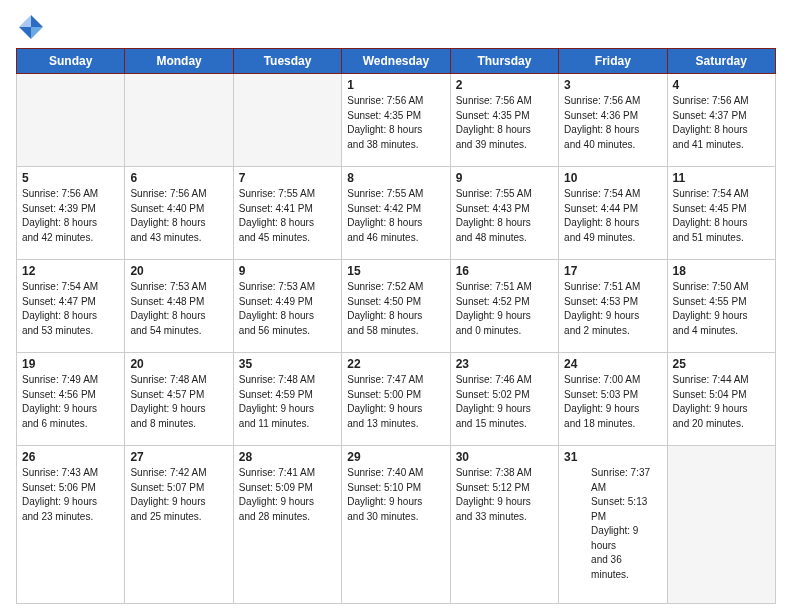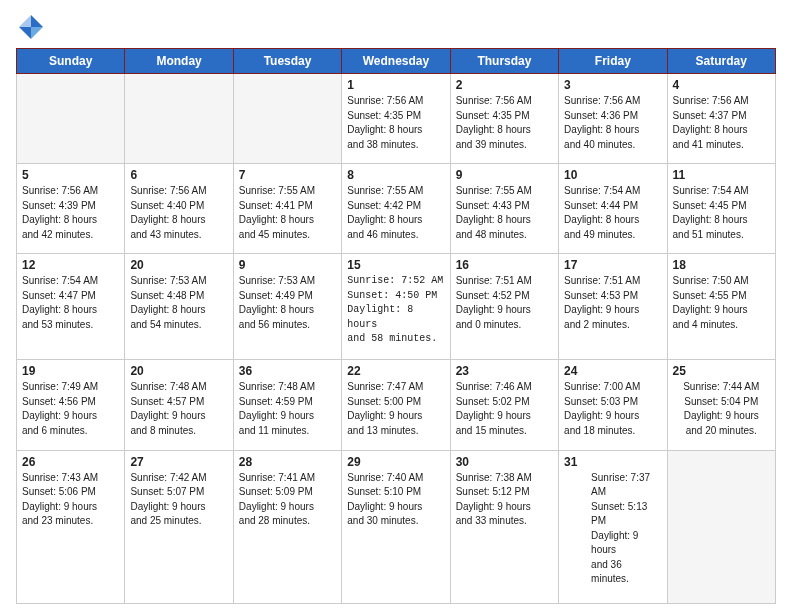--- a/index.html
+++ b/index.html
@@ -241,7 +241,7 @@
           </td>
           <td>
             <span class="day-number">15</span>
-            <div class="day-info" style="white-space: pre-line; font-family: Liberation Mono, monospace;">Sunrise: 7:52 AM
+            <div class="day-info" style="white-space: pre-line;">Sunrise: 7:52 AM
 Sunset: 4:50 PM
 Daylight: 8 hours
 and 58 minutes.</div>

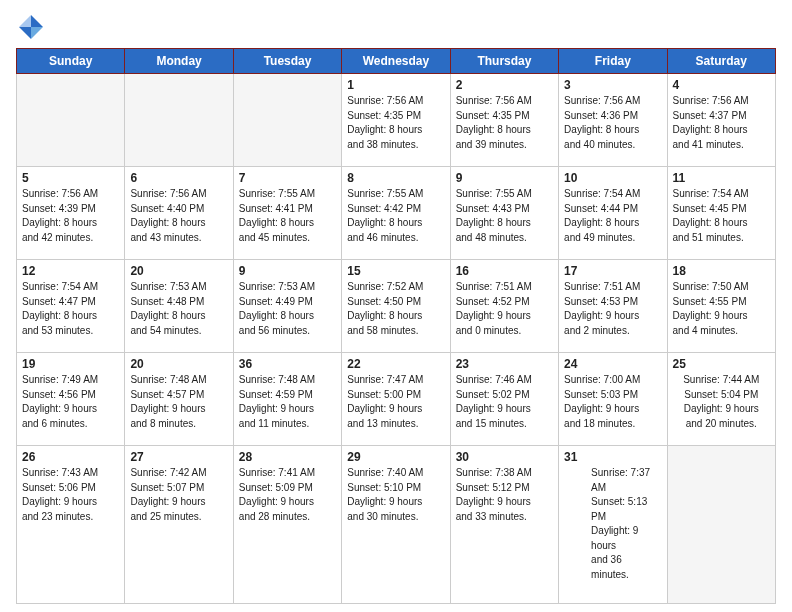--- a/index.html
+++ b/index.html
@@ -284,7 +284,7 @@
 and 8 minutes.</div>
           </td>
           <td>
-            <span class="day-number">36</span>
+            <span class="day-number">35</span>
             <div class="day-info" style="white-space: pre-line;">Sunrise: 7:48 AM
 Sunset: 4:59 PM
 Daylight: 9 hours

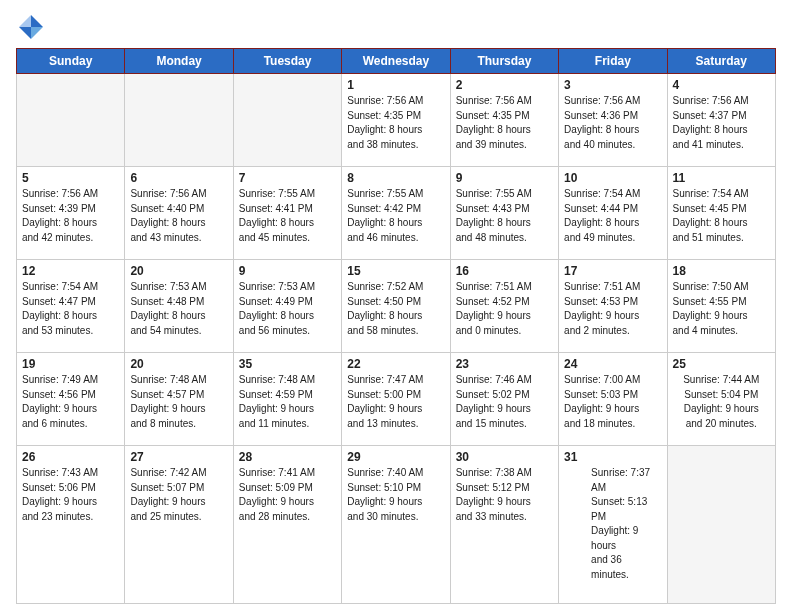--- a/index.html
+++ b/index.html
@@ -313,7 +313,7 @@
           </td>
           <td>
             <span class="day-number">25</span>
-            <div class="day-info" style="white-space: pre-line; text-align: center;">Sunrise: 7:44 AM
+            <div class="day-info" style="white-space: pre-line;">Sunrise: 7:44 AM
 Sunset: 5:04 PM
 Daylight: 9 hours
 and 20 minutes.</div>

